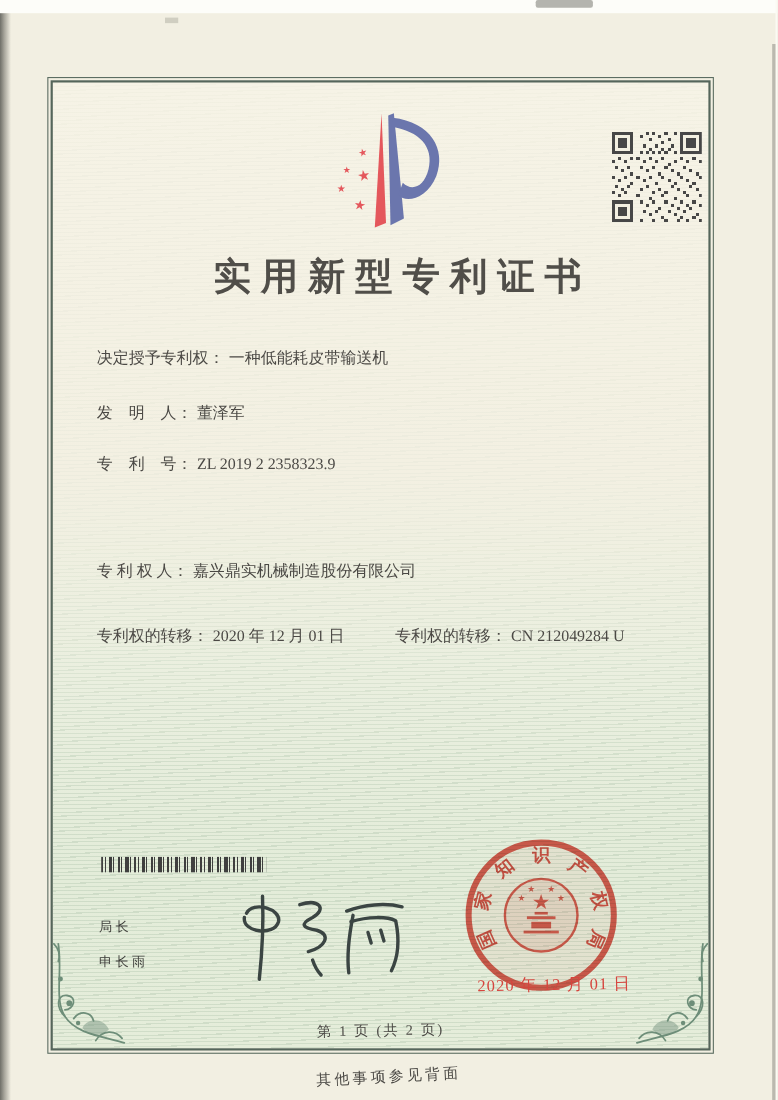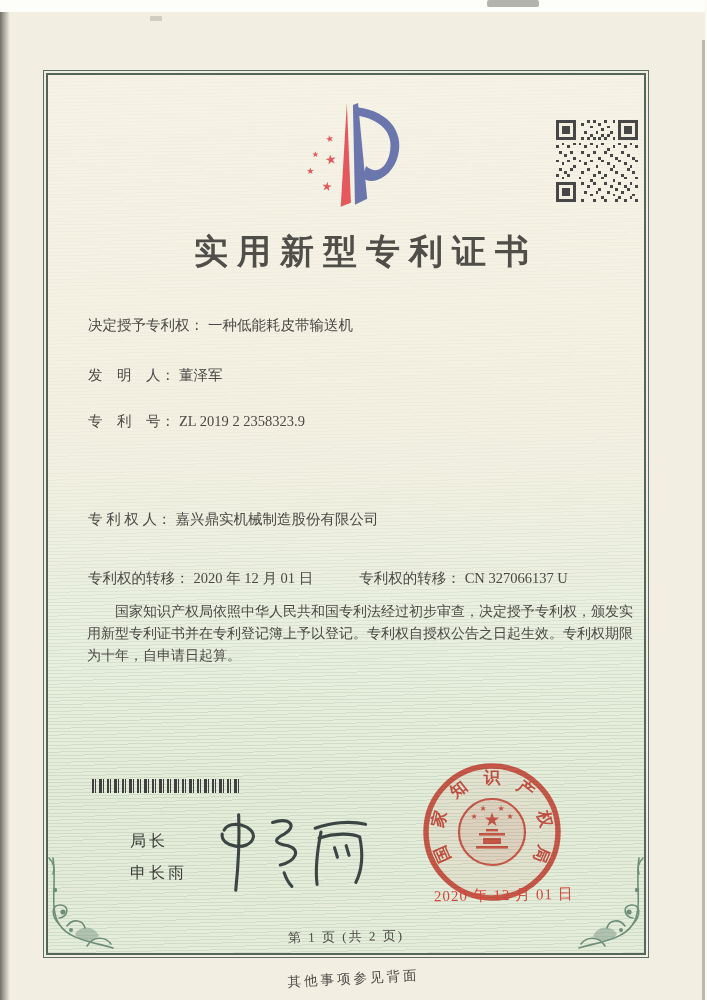--- a/index.html
+++ b/index.html
@@ -127,7 +127,7 @@
       <span class="f-label">专 利 权 人：</span><span class="f-val">嘉兴鼎实机械制造股份有限公司</span>
     </div>
     <div class="row" style="top:494px">
-      <span class="f-label">专利权的转移：</span><span class="f-val">2020 年 12 月 01 日</span><span class="f-label2">专利权的转移：</span><span class="f-val">CN 327066137 U</span>
+      <span class="f-label">专利权的转移：</span><span class="f-val">2020 年 12 月 01 日</span><span class="f-label2">专利权的转移：</span><span class="f-val">CN 212049284 U</span>
     </div>
 
     <div class="paras">

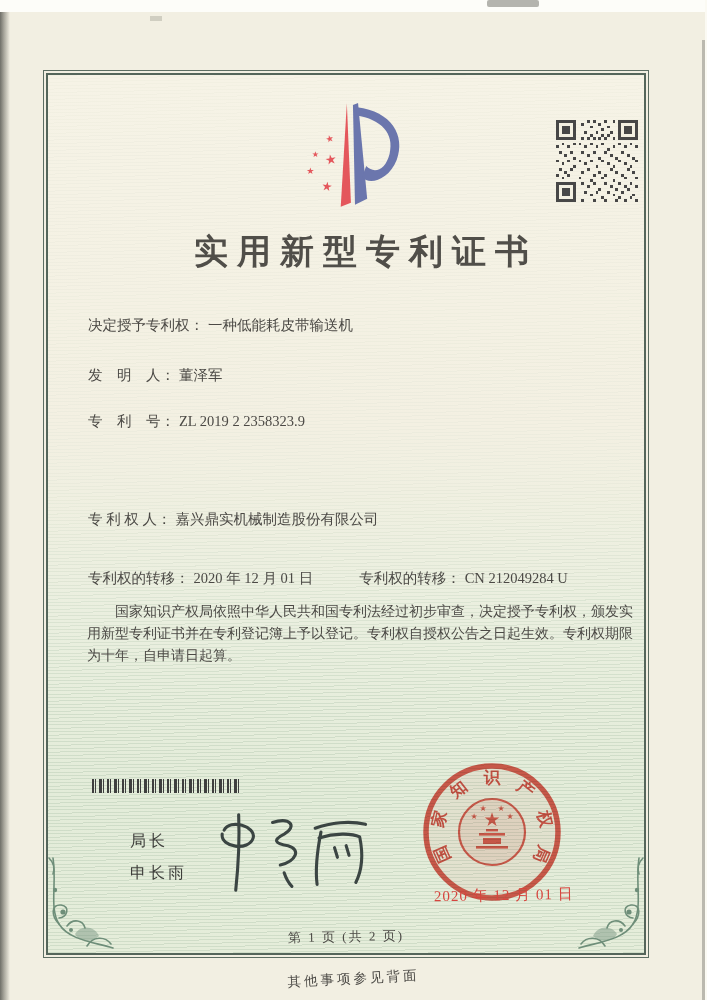--- a/index.html
+++ b/index.html
@@ -131,7 +131,6 @@
     </div>
 
     <div class="paras">
-      <p>国家知识产权局依照中华人民共和国专利法经过初步审查，决定授予专利权，颁发实用新型专利证书并在专利登记簿上予以登记。专利权自授权公告之日起生效。专利权期限为十年，自申请日起算。</p>
     </div>
 
     <div class="barcode"></div>

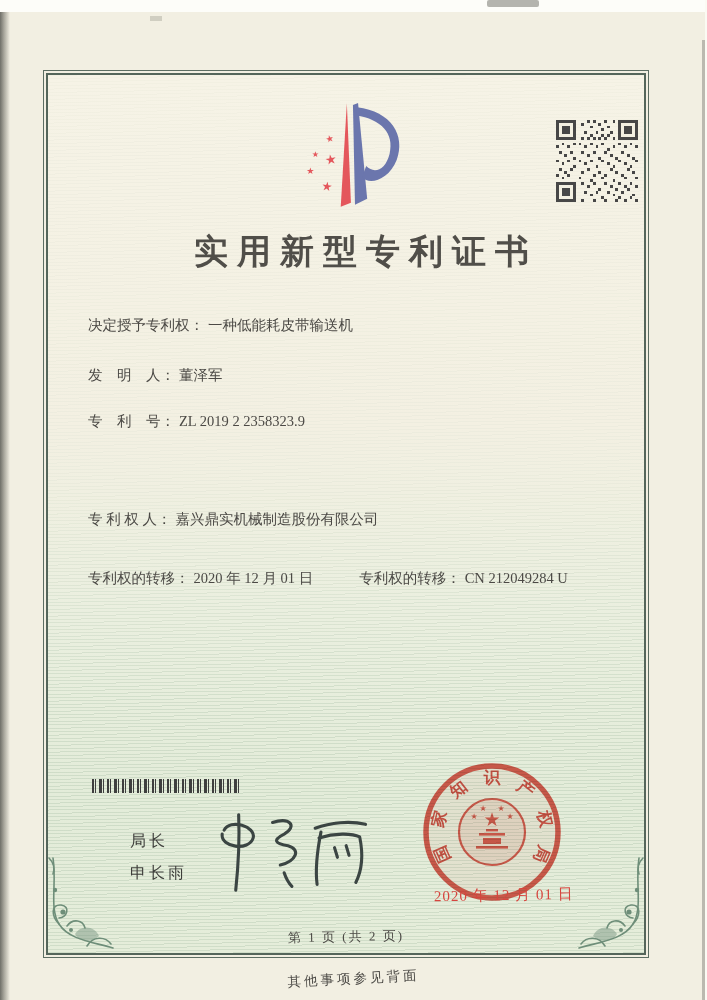--- a/index.html
+++ b/index.html
@@ -33,8 +33,8 @@
   .paras p{margin:0;text-indent:2em;}
   .barcode{position:absolute;left:44px;top:704px;width:150px;height:14px;
     background:repeating-linear-gradient(90deg,#3f3f3f 0 2px,rgba(0,0,0,0) 2px 3px,#3f3f3f 3px 4px,rgba(0,0,0,0) 4px 7px,#3f3f3f 7px 10px,rgba(0,0,0,0) 10px 11px,#3f3f3f 11px 12px,rgba(0,0,0,0) 12px 15px);}
-  .officer{position:absolute;left:42px;top:751px;font-family:Liberation Mono, monospace;
-    font-size:16px;color:#3d3d3a;letter-spacing:3px;line-height:32px;margin-left:40px;}
+  .officer{position:absolute;left:42px;top:751px;font-family:Liberation Sans, sans-serif;
+    font-size:12px;color:#3d3d3a;letter-spacing:3px;line-height:32px;}
   .signature{position:absolute;left:157px;top:730px;width:168px;height:92px;}
   .seal{position:absolute;left:359px;top:672px;width:170px;height:170px;mix-blend-mode:multiply;opacity:.93;}
   .seal-date{position:absolute;left:386px;top:811px;font-size:15px;color:#d6453e;letter-spacing:1px;transform:rotate(-1deg);}

